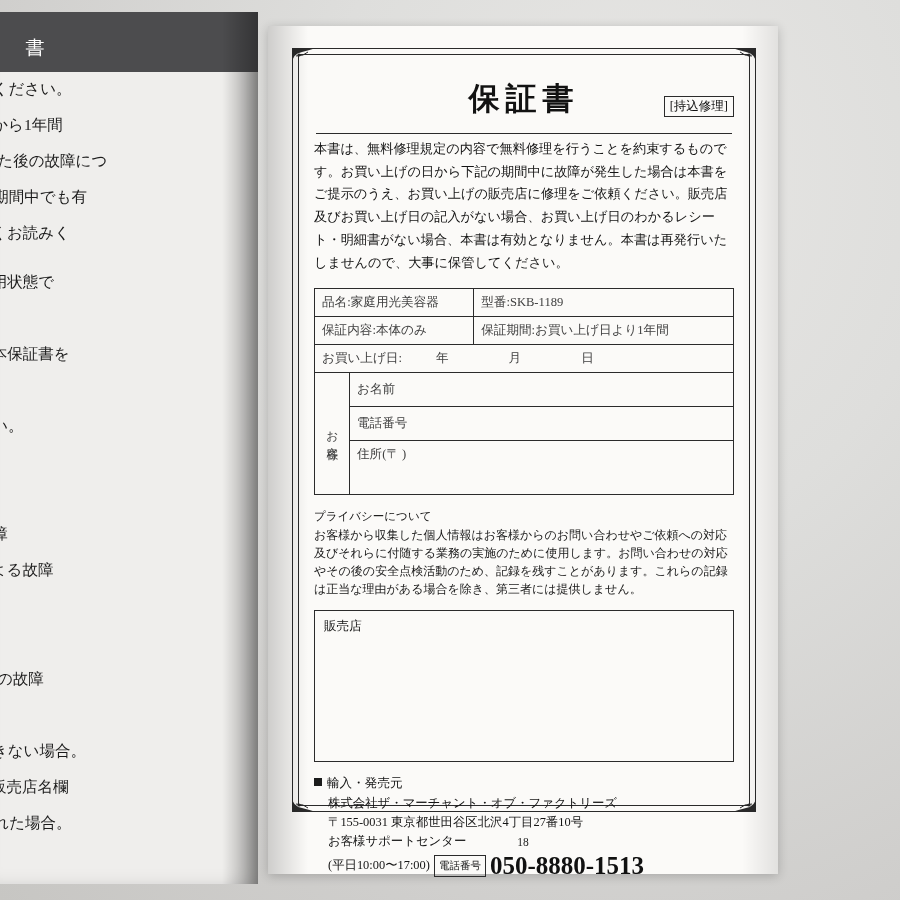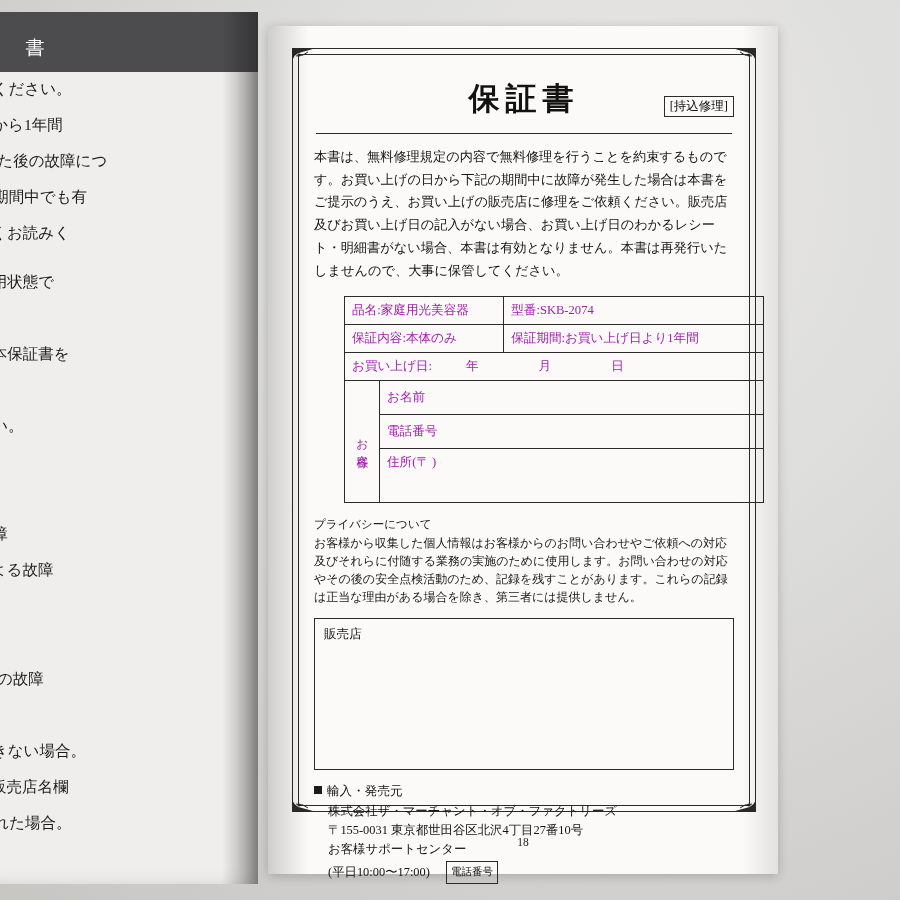--- a/index.html
+++ b/index.html
@@ -84,7 +84,7 @@
     border:1px solid #2b2b2b;padding:1px 5px;font-size:12.5px;color:#121212;text-align:right;
   }
   .lead{
-    margin-top:12px;font-size:13.2px;line-height:1.72;color:#141414;
+    margin-top:4px;font-size:13.2px;line-height:1.72;color:#141414;
   }
   .lead p{margin:0;}
   

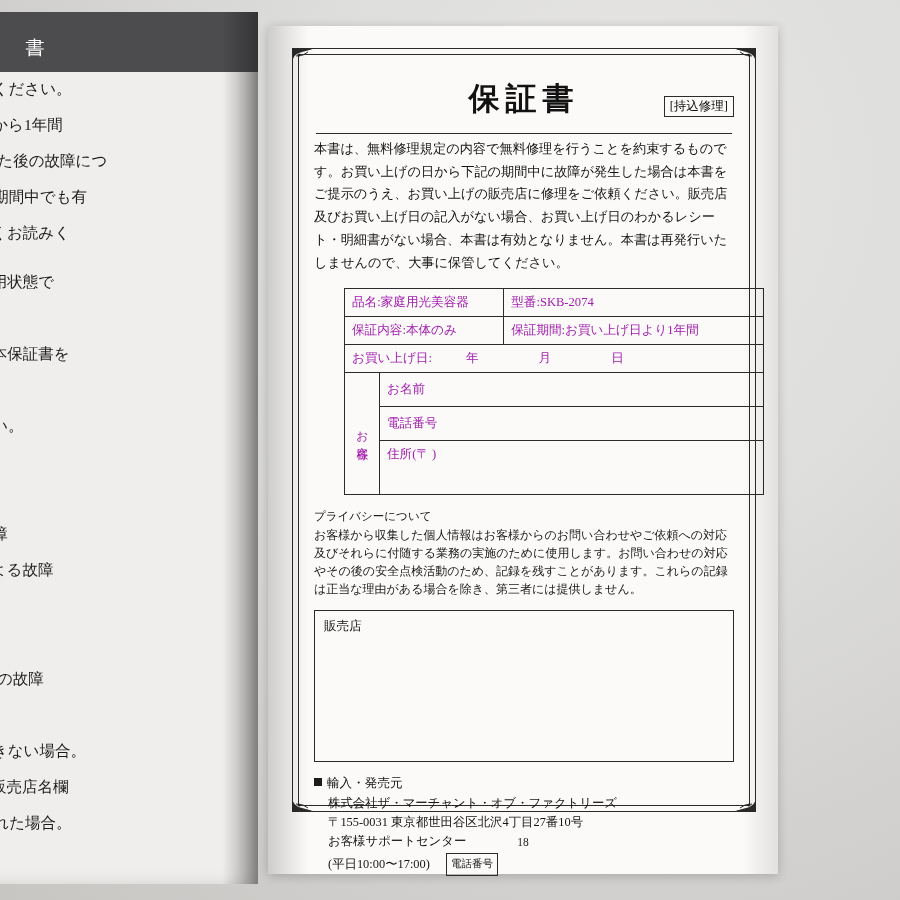--- a/index.html
+++ b/index.html
@@ -90,7 +90,7 @@
   
   table.warranty{
     width:100%;border-collapse:collapse;margin-top:14px;
-    font-size:12.6px;color:#a21caf;margin-left:30px;
+    font-size:12.6px;color:#404040;
   }
   table.warranty td{
     border:1px solid #2b2b2b;padding:5px 7px;vertical-align:middle;

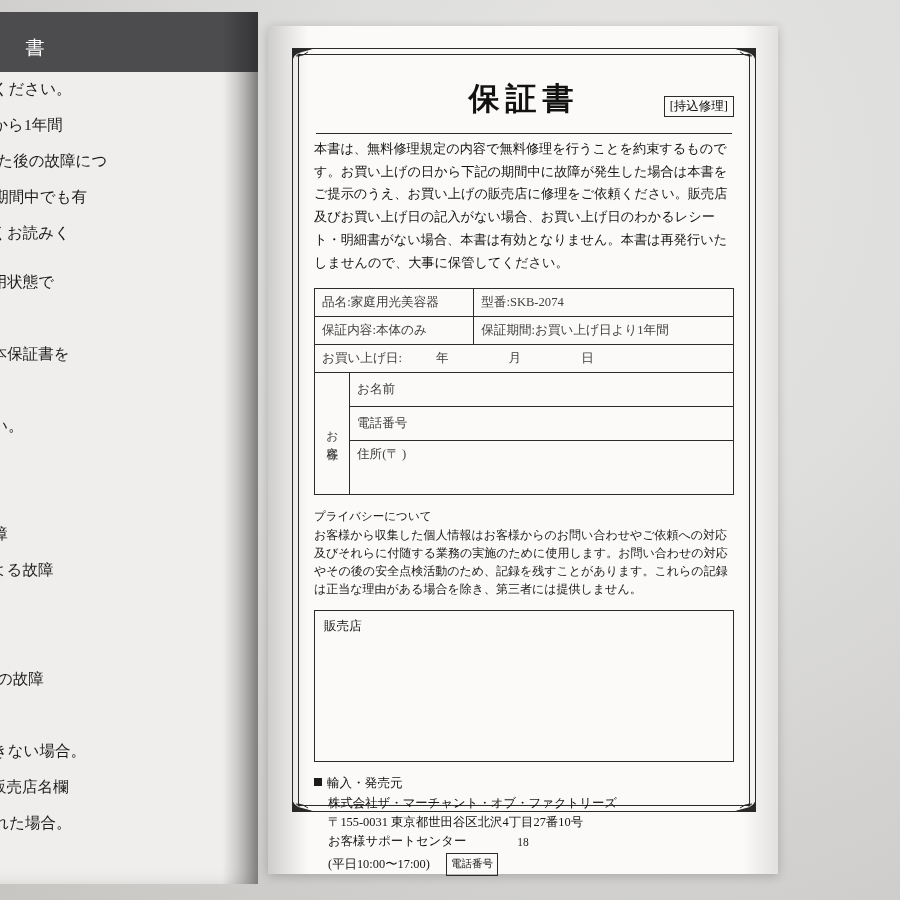--- a/index.html
+++ b/index.html
@@ -224,7 +224,7 @@
             <span>品名:</span><span>家庭用光美容器</span>
           </td>
           <td colspan="2">
-            <span>型番:</span><span>SKB-2074</span>
+            <span>型番:</span><span>SKB-1189</span>
           </td>
         </tr>
         <tr class="cell-row">

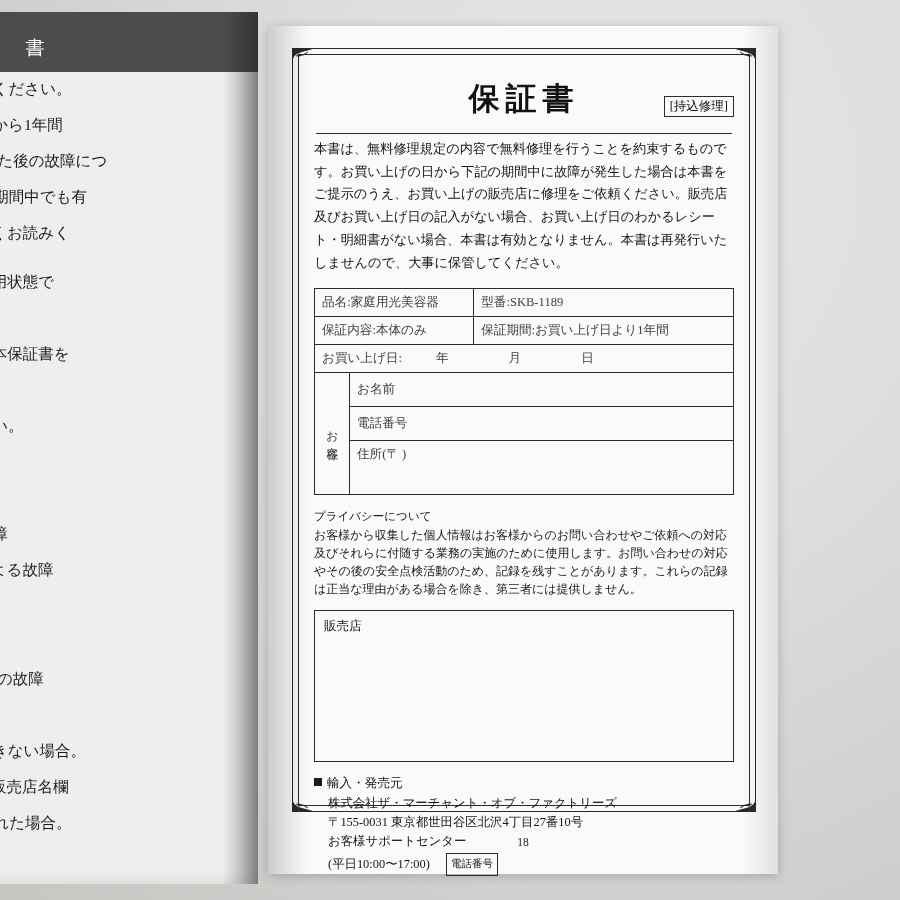--- a/index.html
+++ b/index.html
@@ -118,7 +118,7 @@
   .fb-head{font-size:12.6px;}
   .fb-head .sq{display:inline-block;width:8px;height:8px;background:#1b1b1b;margin-right:5px;vertical-align:1px}
   .fb-indent{padding-left:14px;}
-  .tel-row{display:flex;align-items:center;gap:16px;padding-left:14px;margin-top:2px;}
+  .tel-row{display:flex;align-items:center;gap:4px;padding-left:14px;margin-top:2px;}
   .tel-badge{border:1px solid #2b2b2b;font-size:10.5px;padding:2px 4px;white-space:nowrap;}
   .tel-num{font-size:25px;letter-spacing:0px;font-weight:700;color:#111;line-height:1;}
   .page-num{

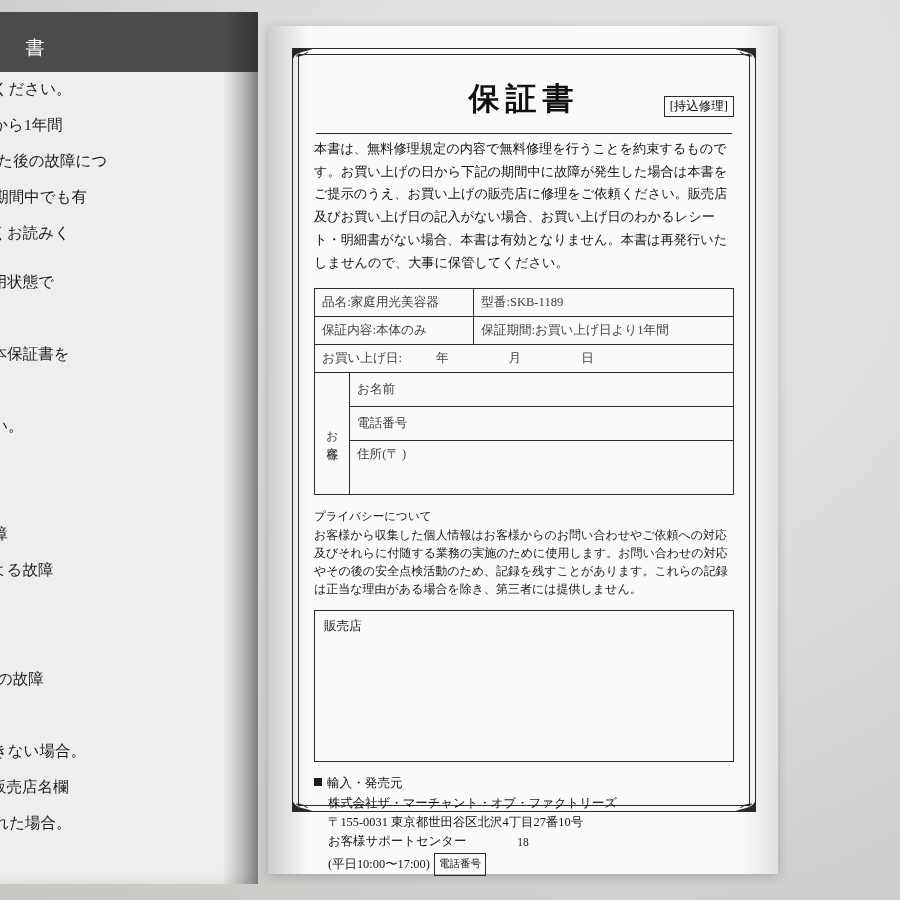--- a/index.html
+++ b/index.html
@@ -278,6 +278,7 @@
         <div class="tel-row">
           <span>(平日10:00〜17:00)</span>
           <span class="tel-badge">電話番号</span>
+          <span class="tel-num">050-8880-1513</span>
         </div>
       </div>
     </div>

